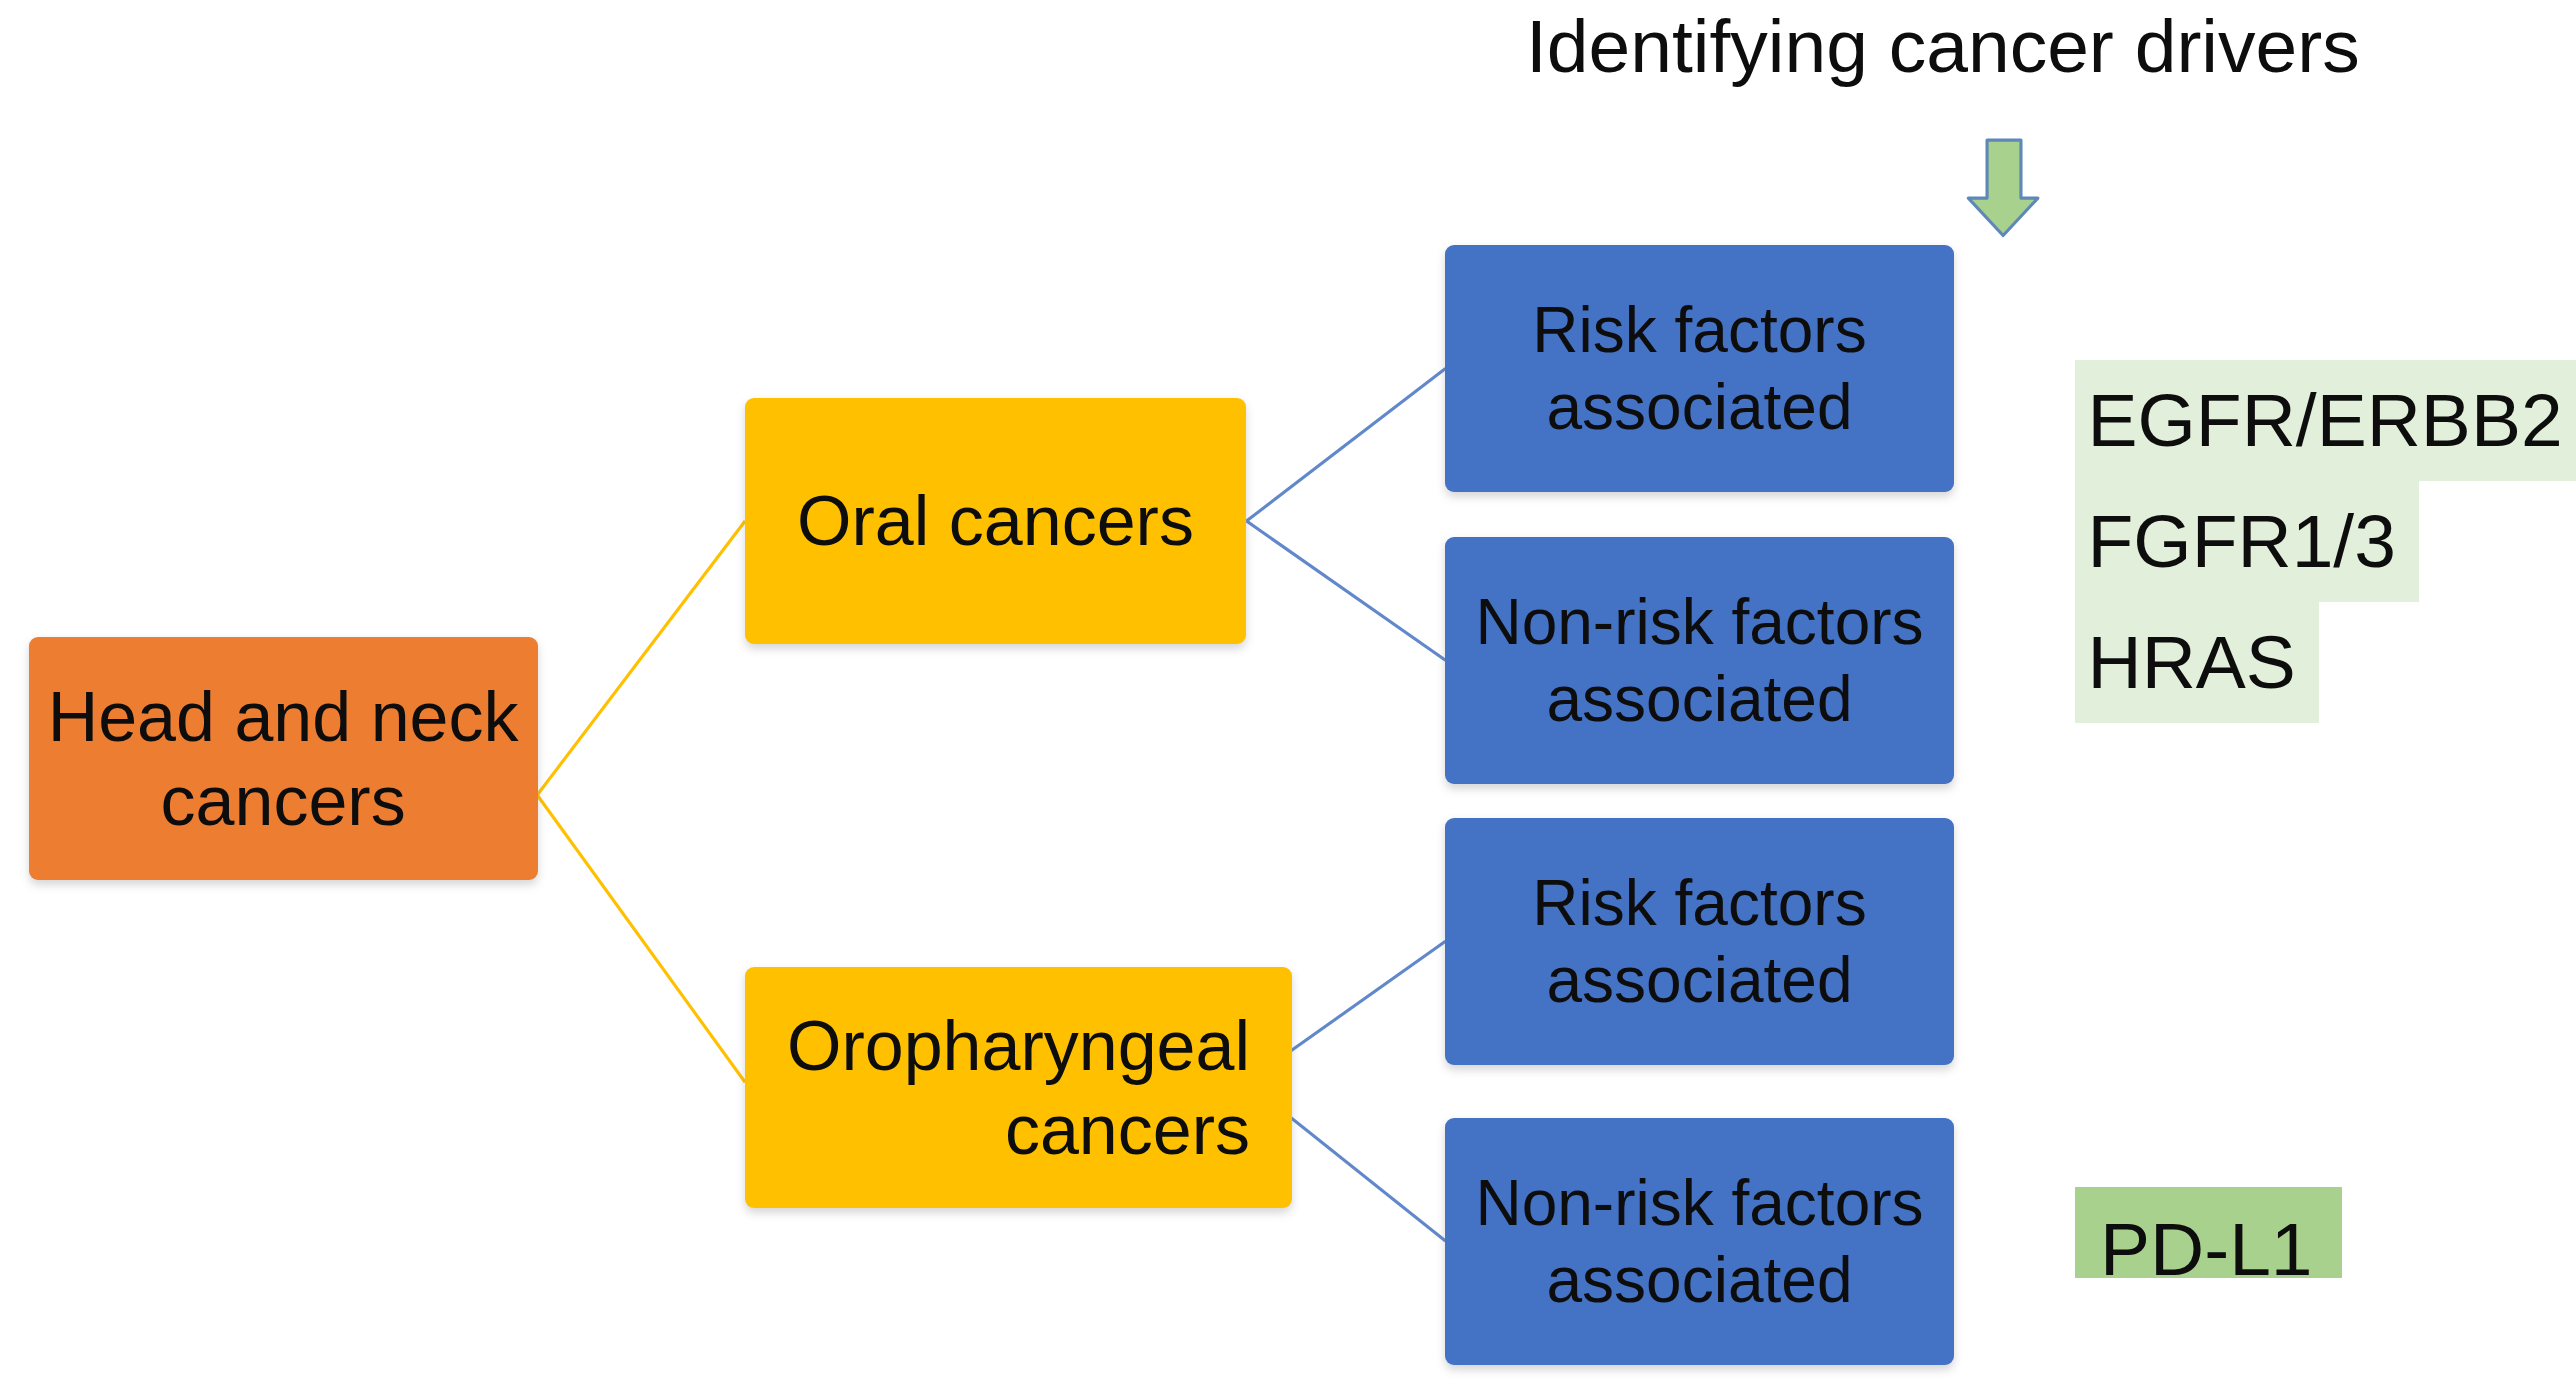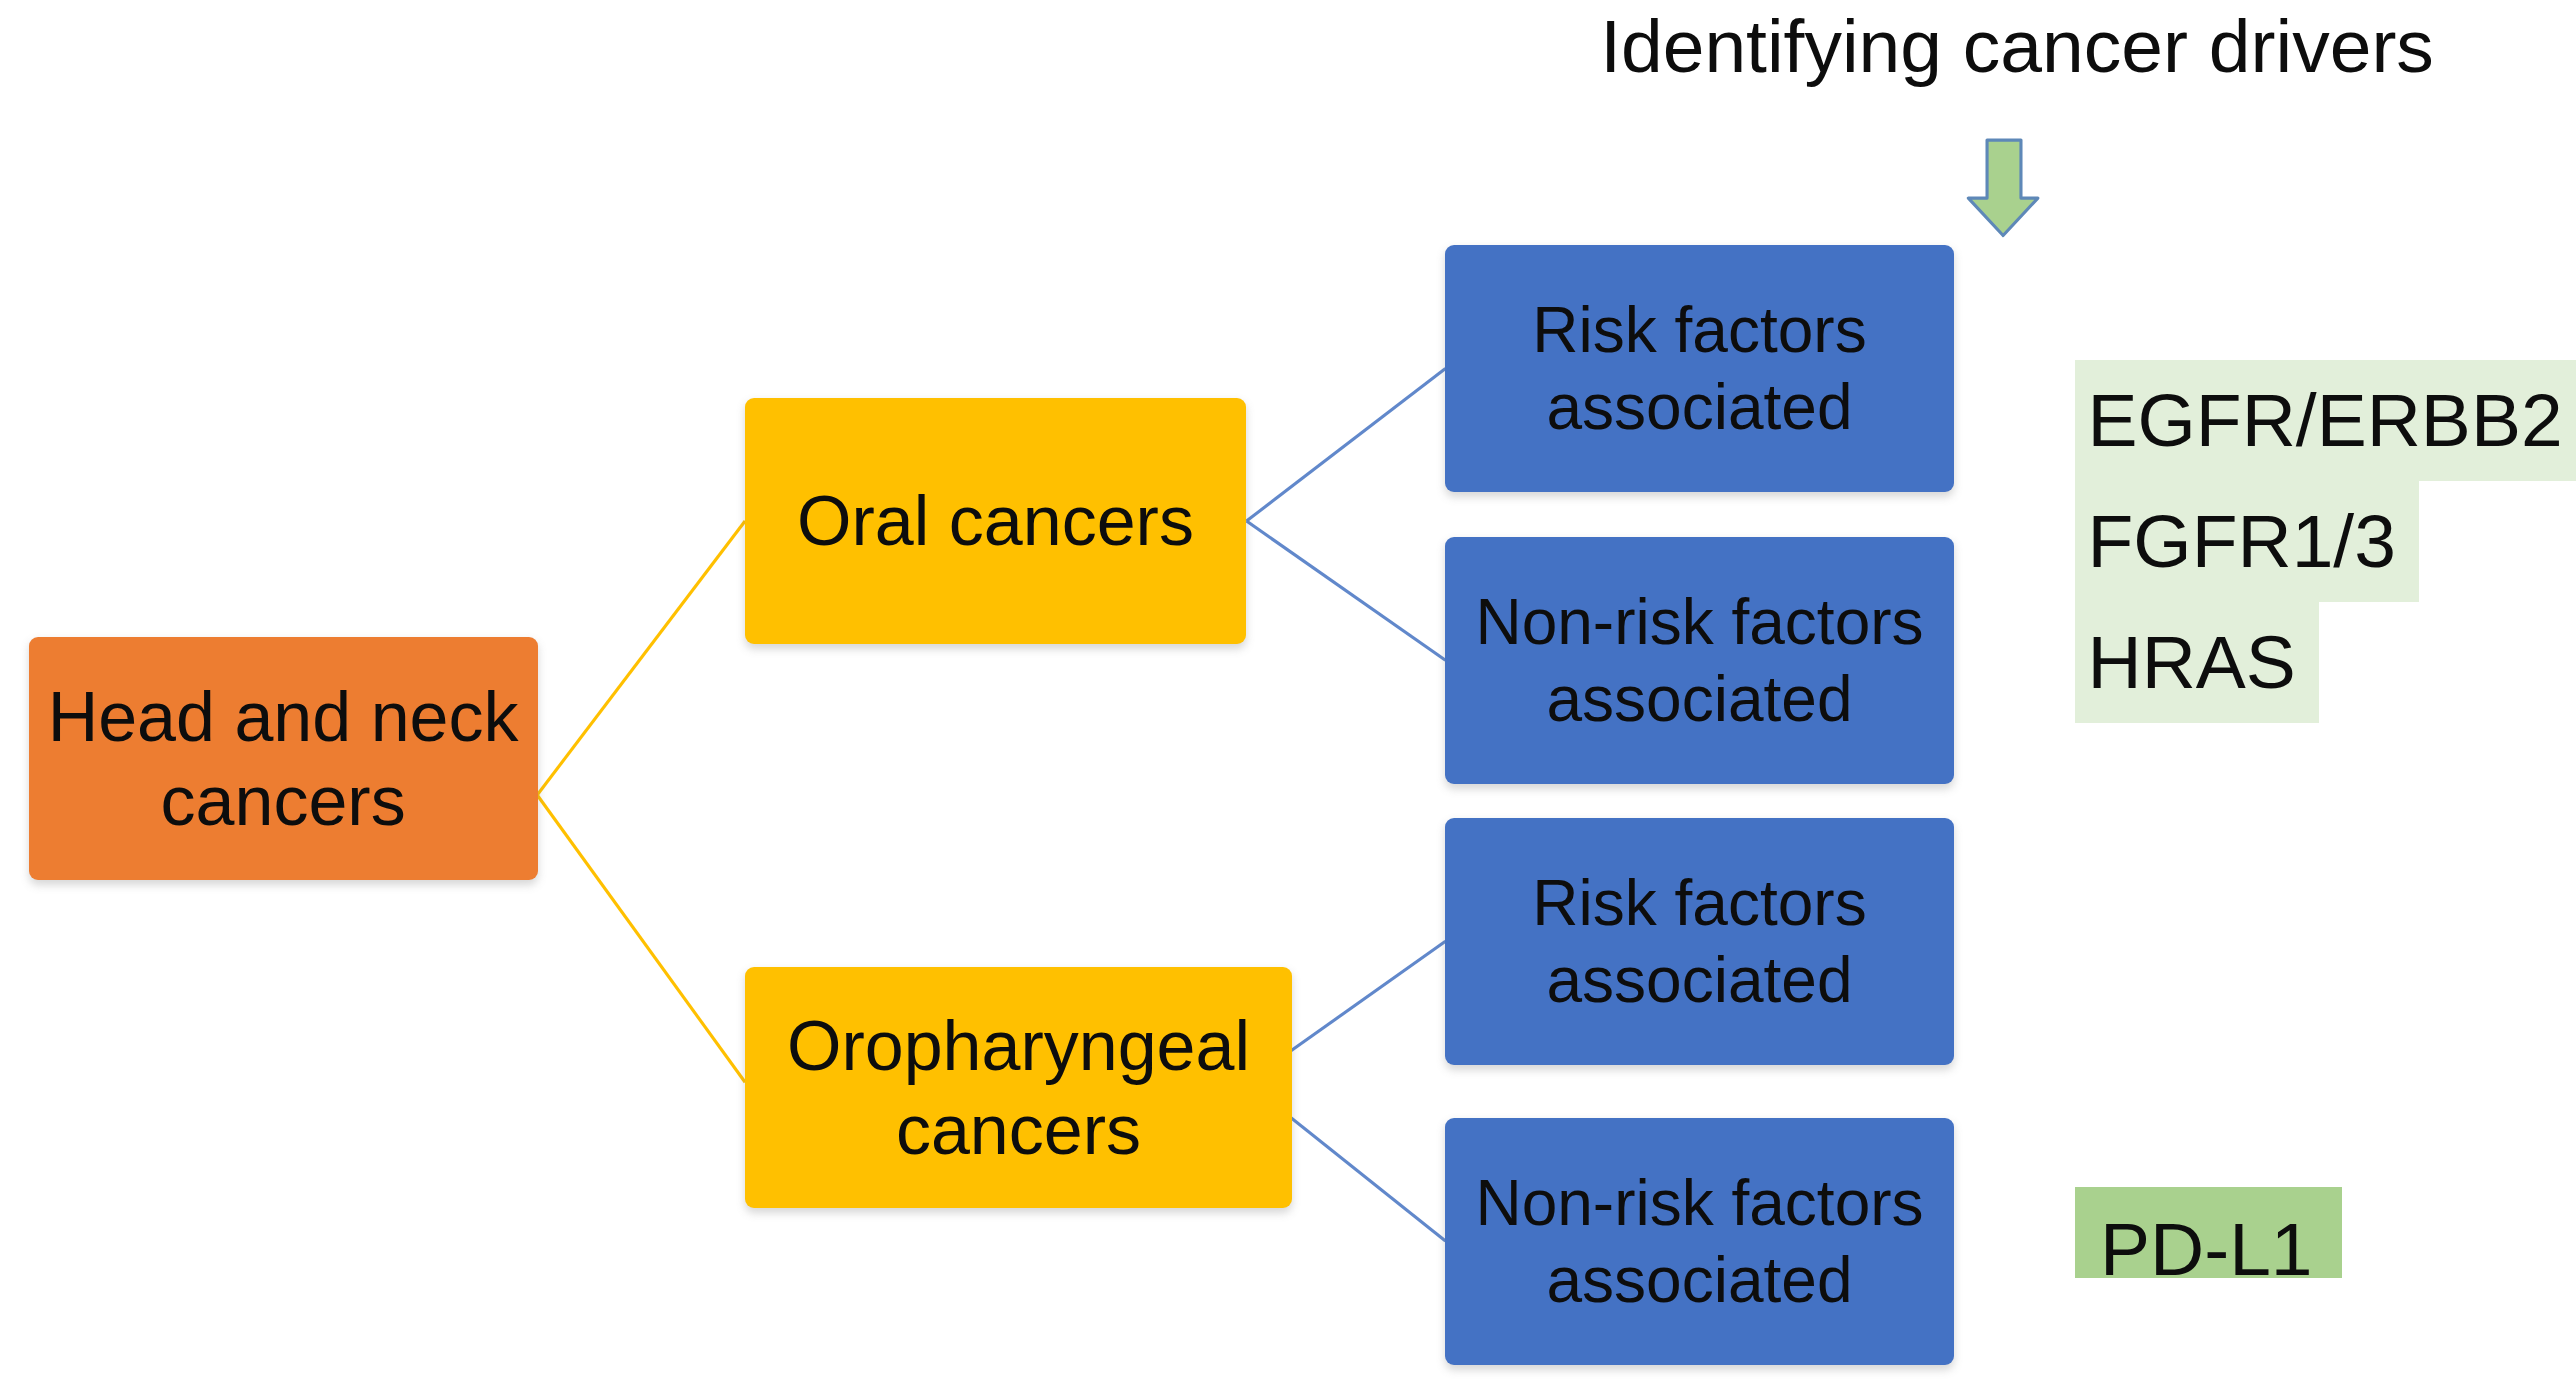--- a/index.html
+++ b/index.html
@@ -29,7 +29,7 @@
     left: 1526px;
     top: 5.4px;
     width: 982px;
-    text-align: center;
+    text-align: left;
     font-size: 75px;
     line-height: 1.1;
     color: #0d0d0d;

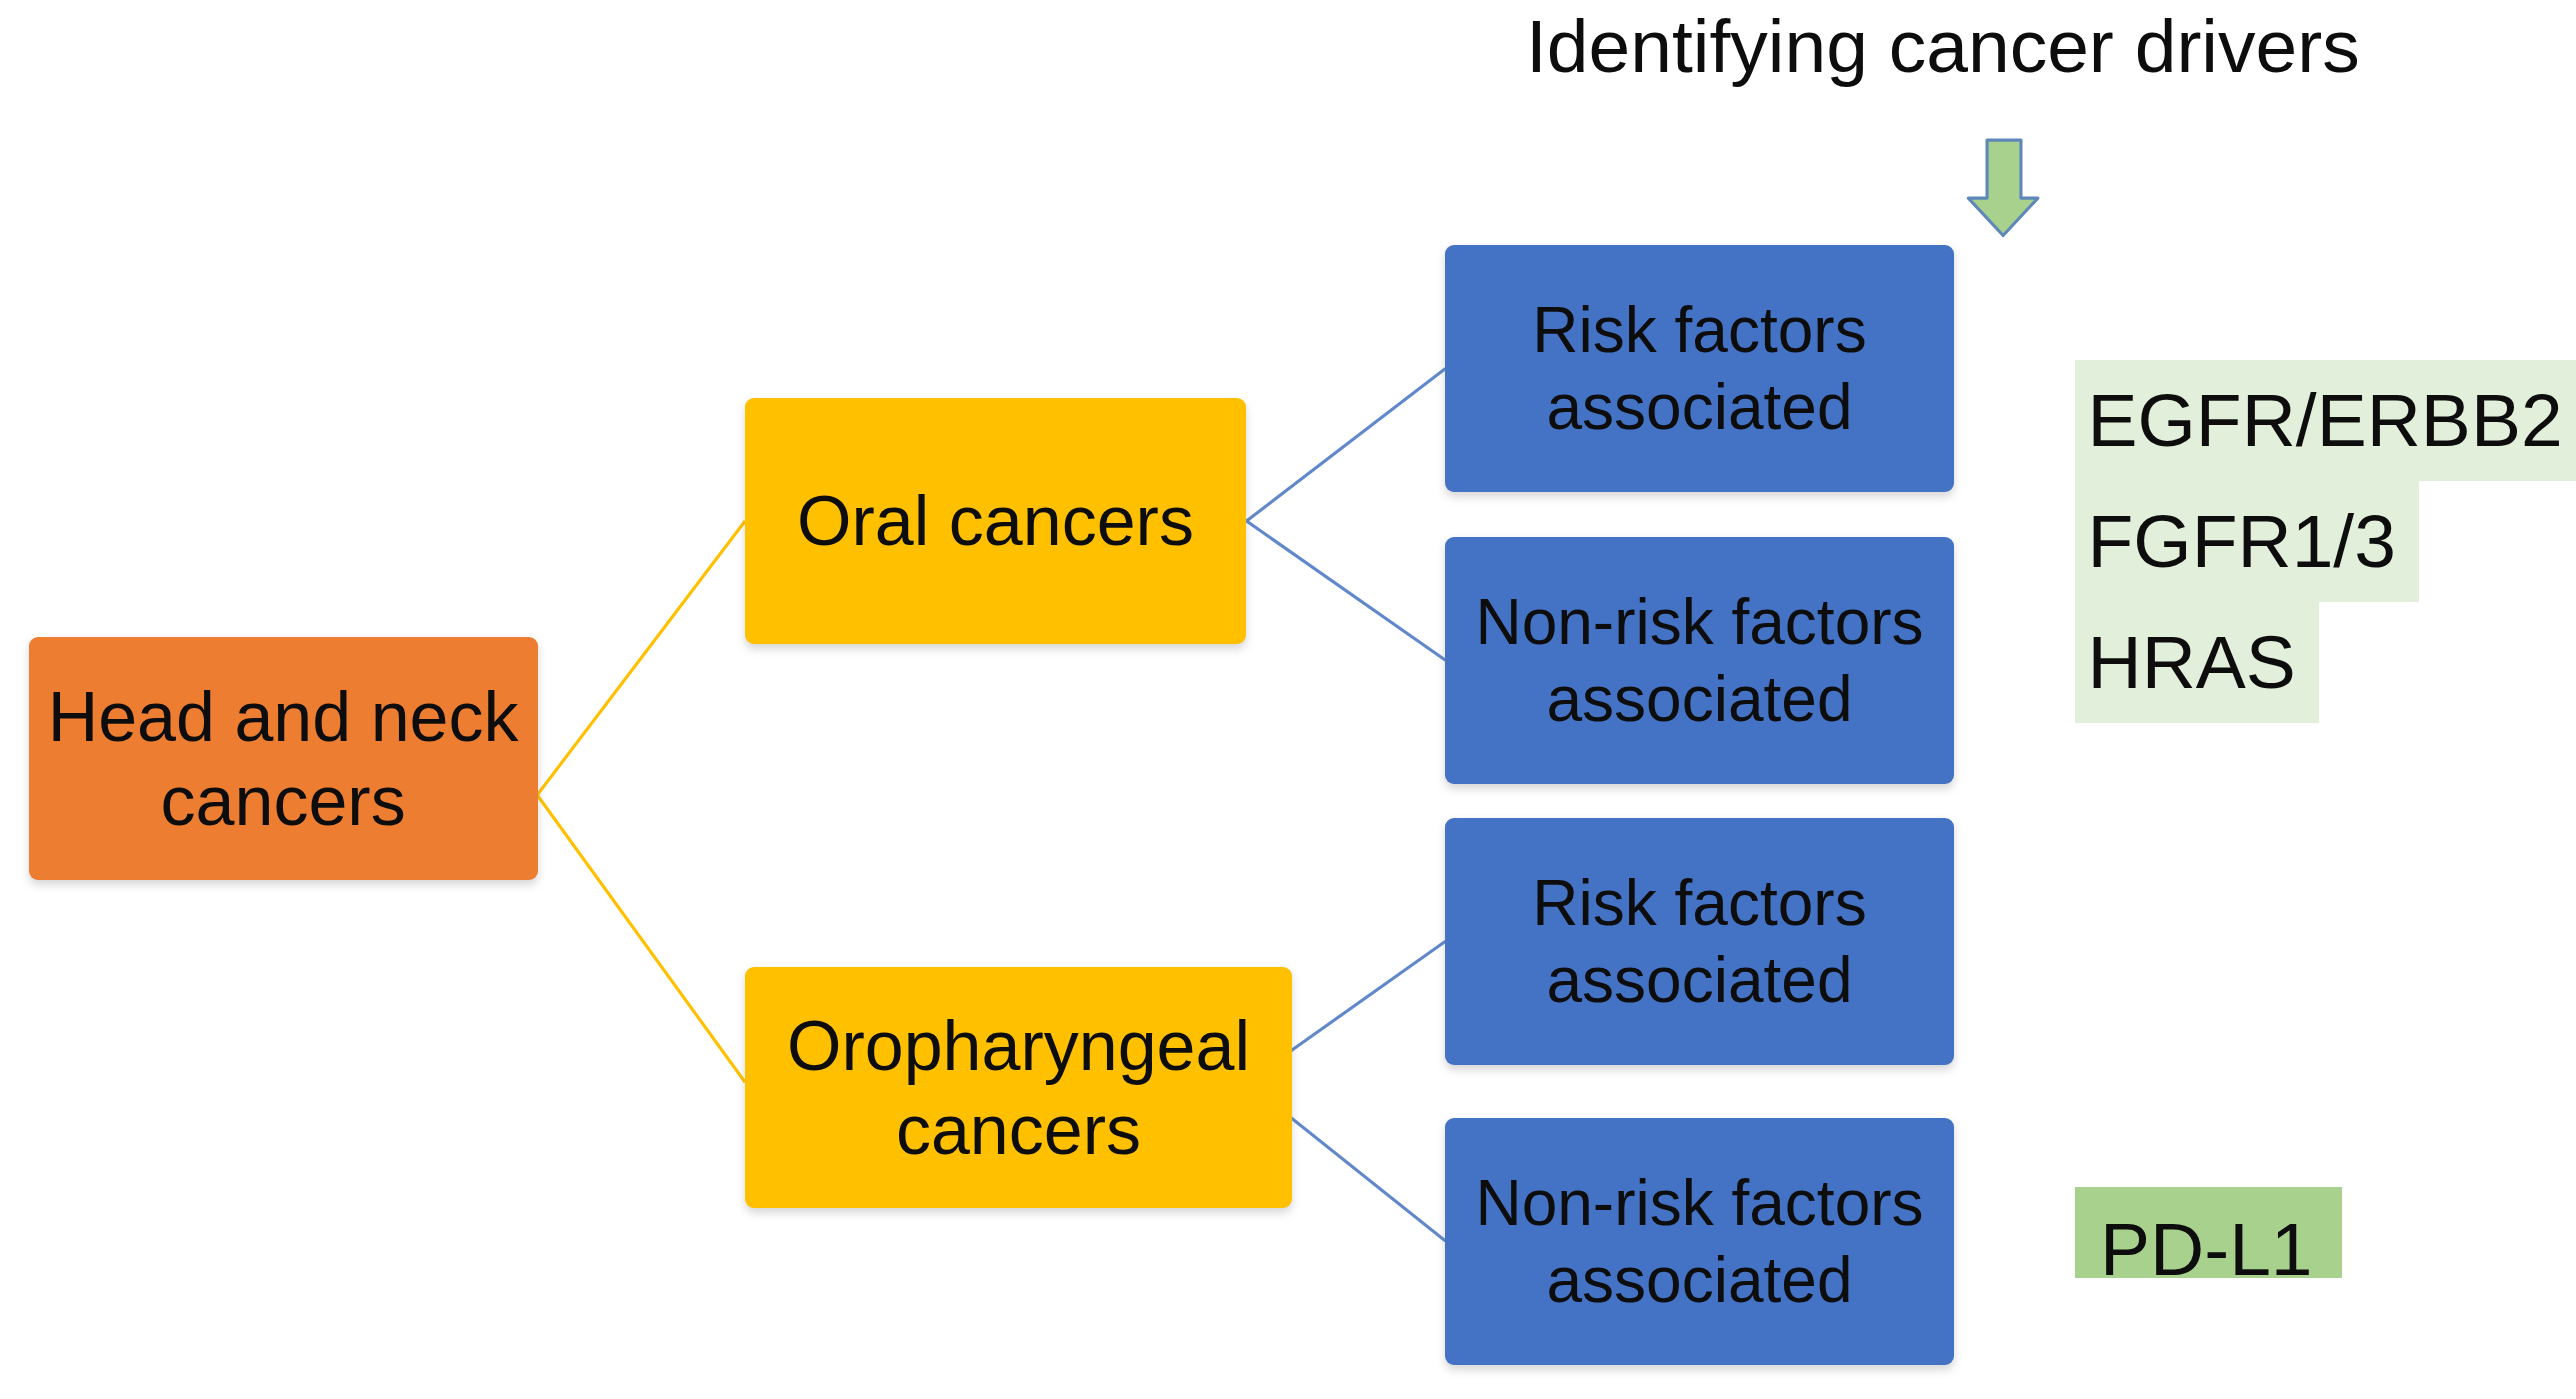--- a/index.html
+++ b/index.html
@@ -54,6 +54,7 @@
   .node-branch {
     background: #FFC000;
     font-size: 70px;
+    text-align: right;
   }
   .node-oral   { left: 745px; top: 398px;  width: 501px; height: 246px; }
   .node-oroph  { left: 745px; top: 967px; width: 547px; height: 241px; }

